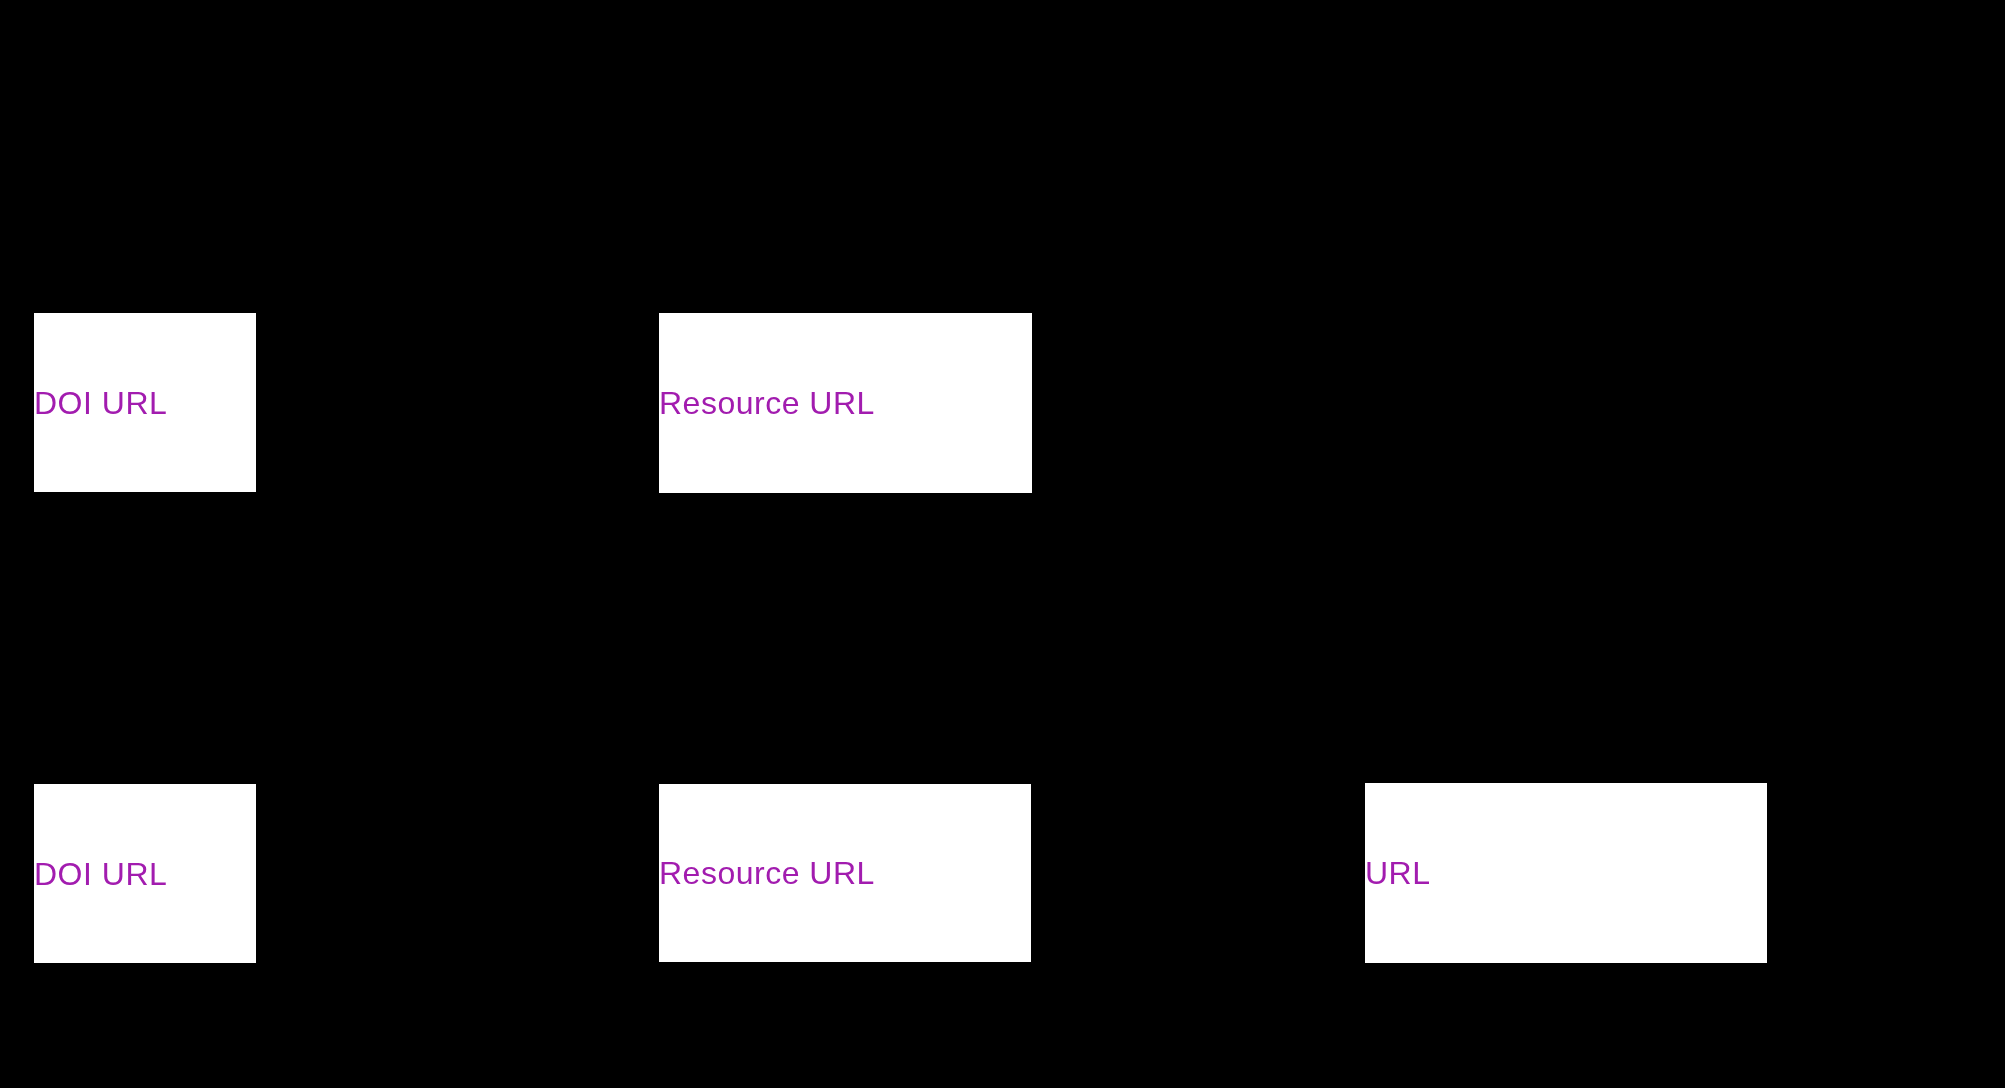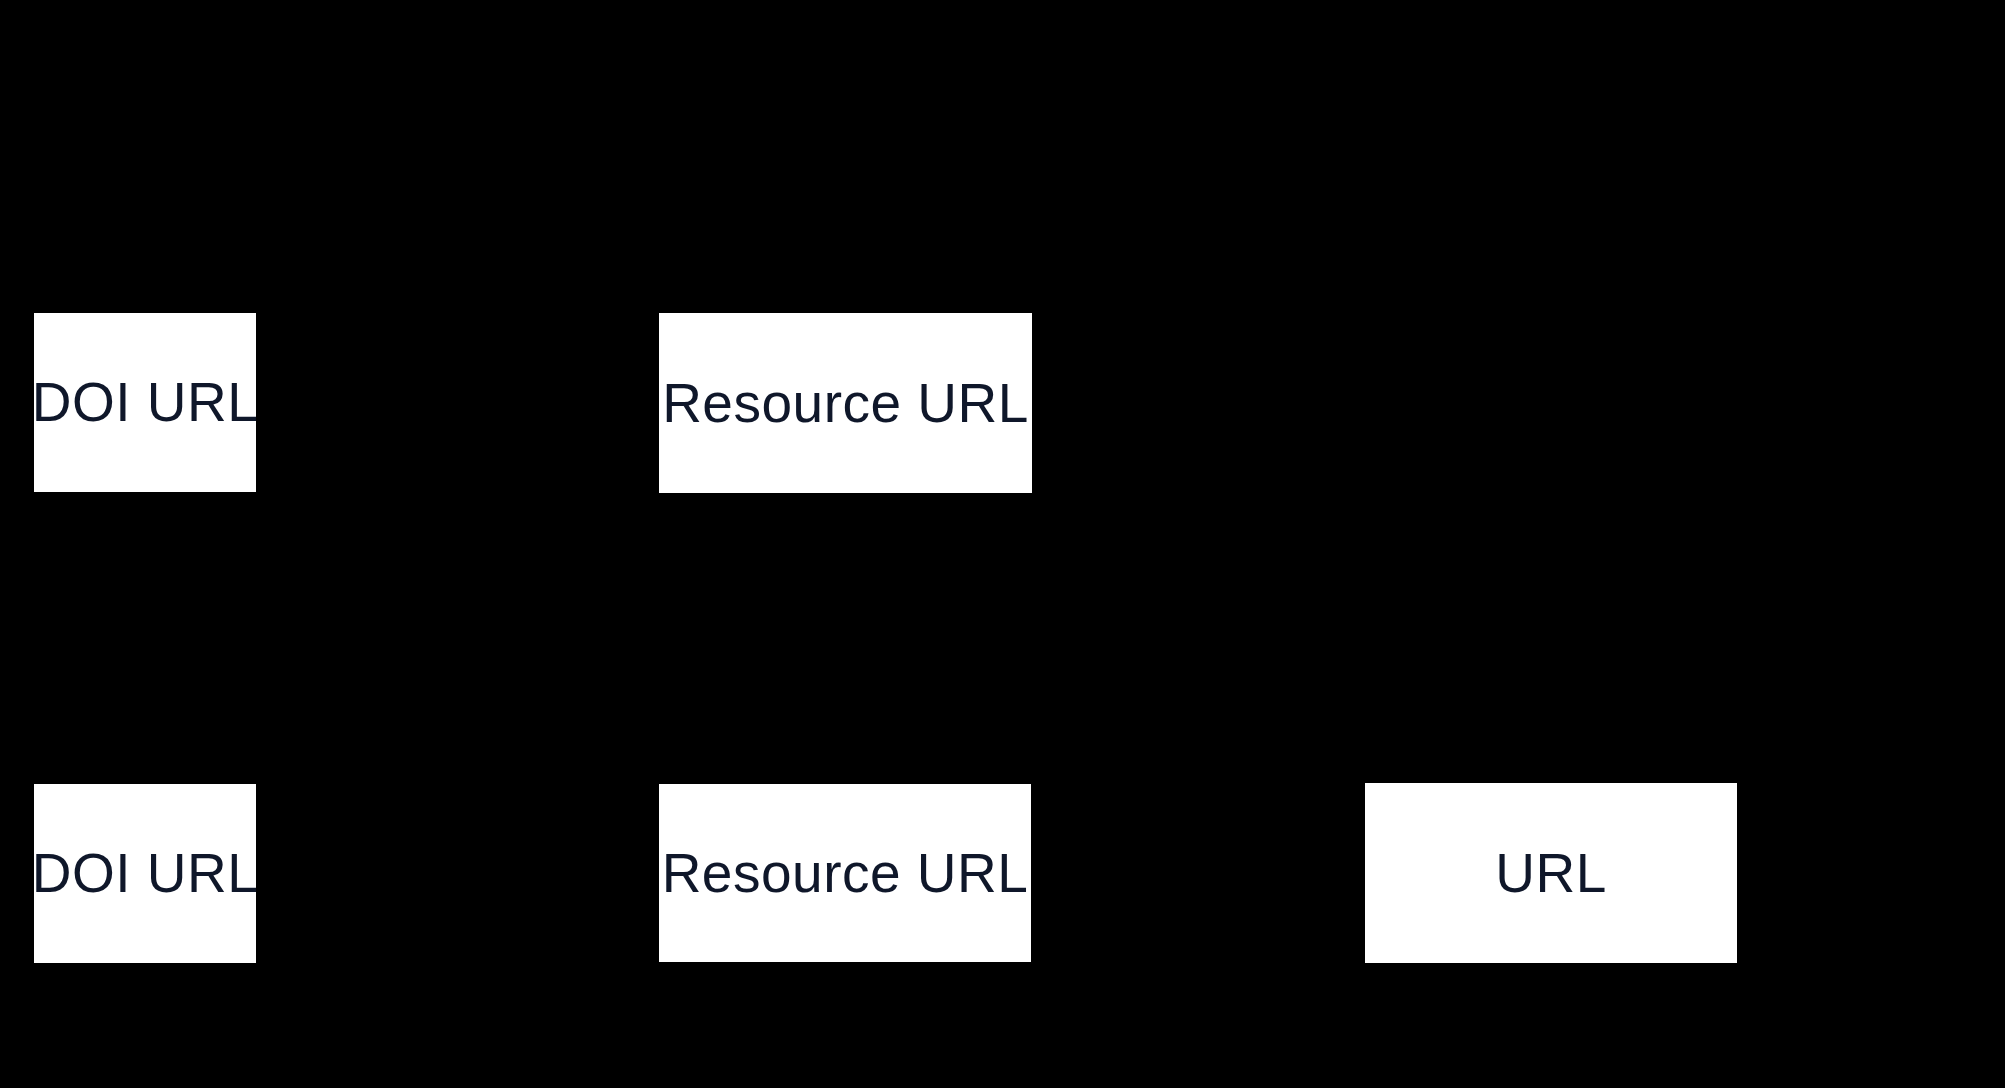--- a/index.html
+++ b/index.html
@@ -18,11 +18,11 @@
   .node {
     position: absolute;
     background: #ffffff;
-    color: #0f172a;
+    color: #a21caf;
     display: flex;
     align-items: center;
-    justify-content: center;
-    font-size: 55px;
+    justify-content: flex-start;
+    font-size: 32px;
     line-height: 1;
     letter-spacing: 0.5px;
     white-space: nowrap;

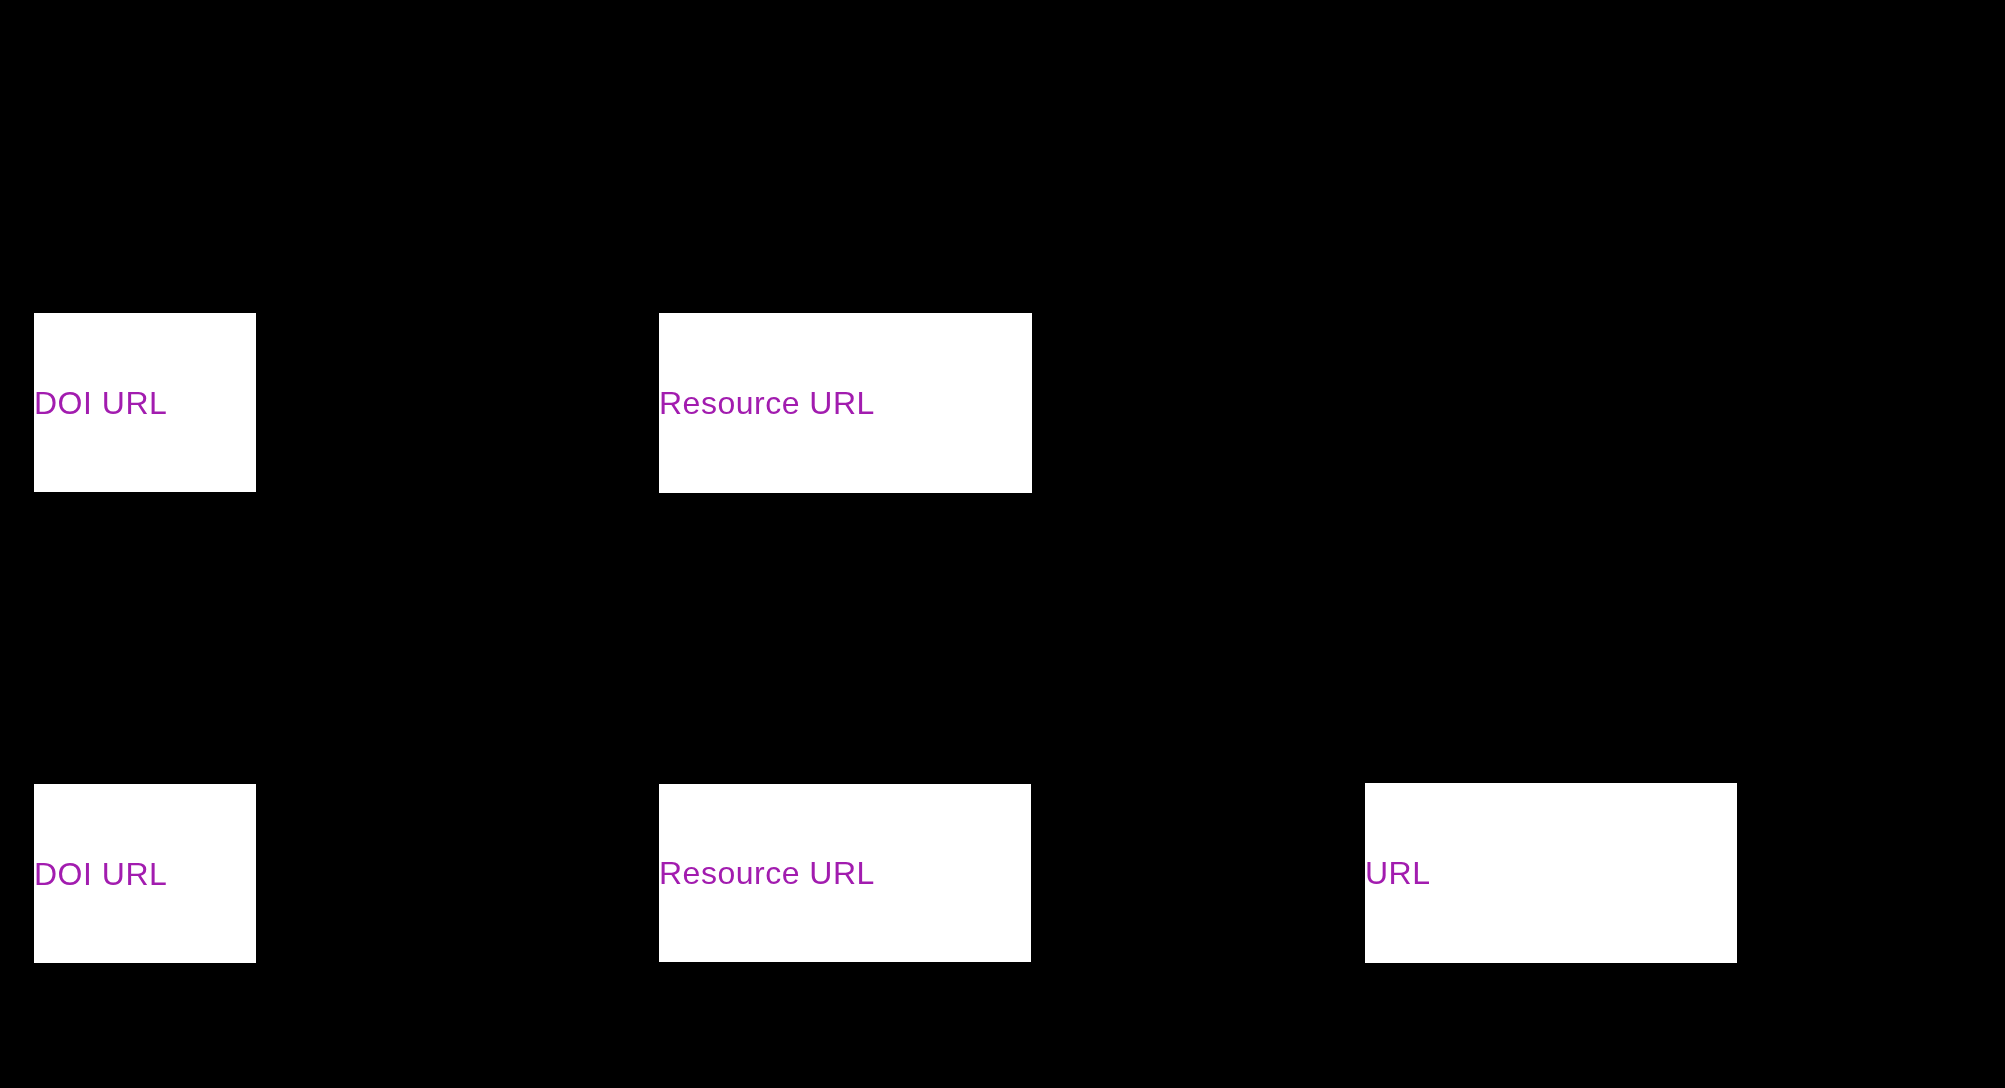--- a/index.html
+++ b/index.html
@@ -32,7 +32,7 @@
   .node-resource-url-top { left: 659px;  top: 313px; width: 373px; height: 180px; }
   .node-doi-url-bottom   { left: 34px;   top: 784px; width: 222px; height: 179px; }
   .node-resource-url-bottom { left: 659px; top: 784px; width: 372px; height: 178px; }
-  .node-url-bottom       { left: 1365px; top: 783px; width: 372px; height: 180px; }
+  .node-url-bottom       { left: 1365px; top: 783px; width: 402px; height: 180px; }
 </style>
 </head>
 <body>

